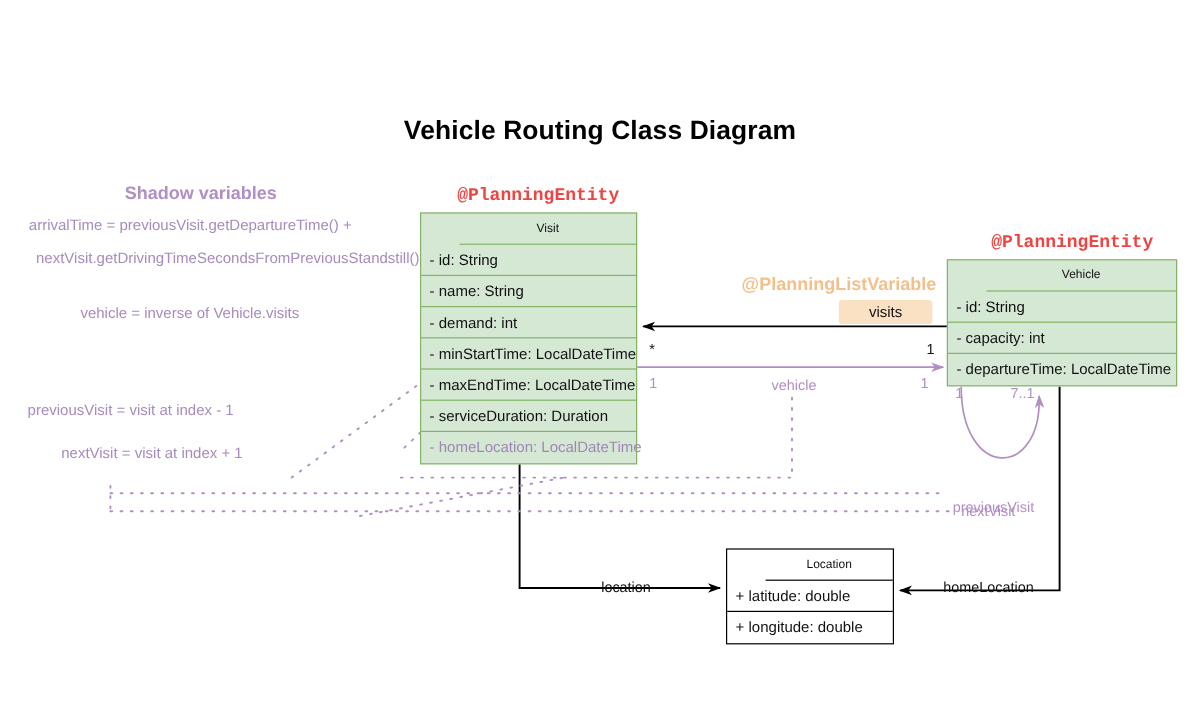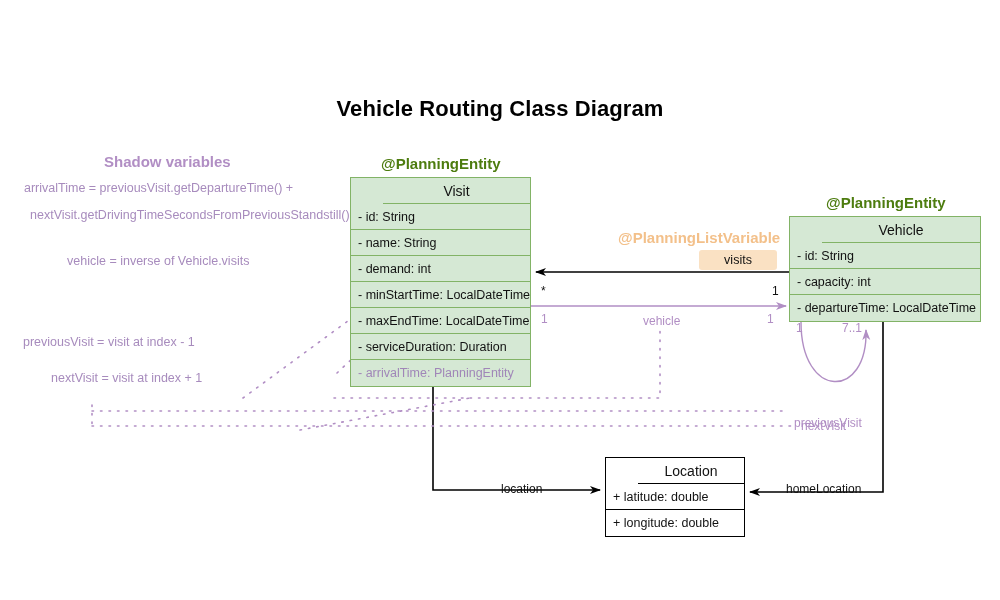--- a/index.html
+++ b/index.html
@@ -21,7 +21,7 @@
     position:absolute;font-size:15px;font-weight:bold;white-space:nowrap;
   }
   .section-title.purple{color:#b18ec4;}
-  .section-title.green{color:#4d7c0f;}
+  .section-title.green{color:#ef4444;font-family:Liberation Mono, monospace;}
   .section-title.orange{color:#f3c08a;}
 
   .umlbox{

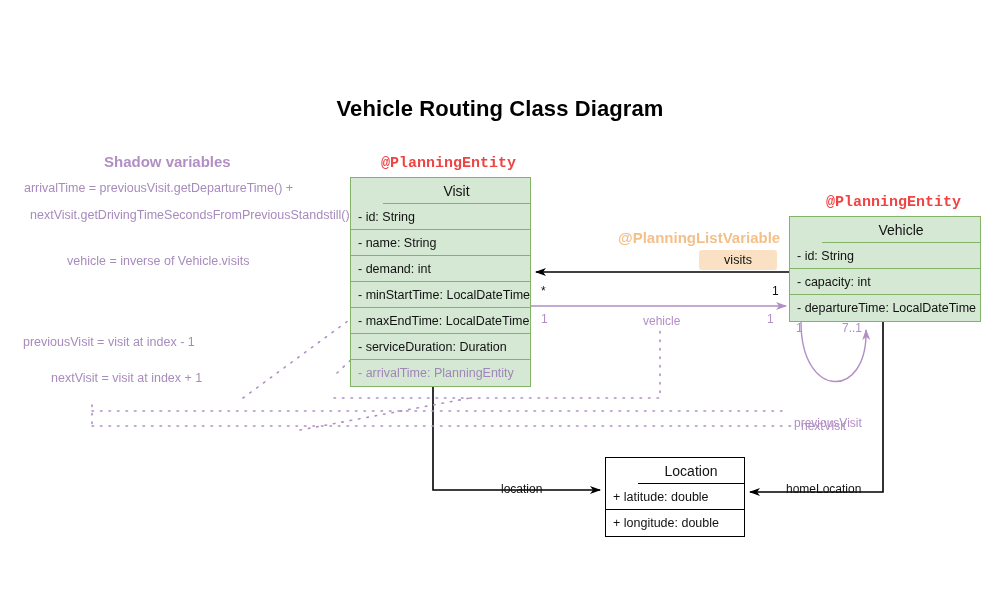--- a/index.html
+++ b/index.html
@@ -35,7 +35,7 @@
   }
   .umlbox .row:last-child{border-bottom:none;}
   .umlbox .title-row{
-    justify-content:center;font-size:14px;height:26px;margin-left:32px;
+    justify-content:center;font-size:10px;height:26px;margin-left:32px;
   }
   .umlbox .row.shadow{color:#a086b8;}
 

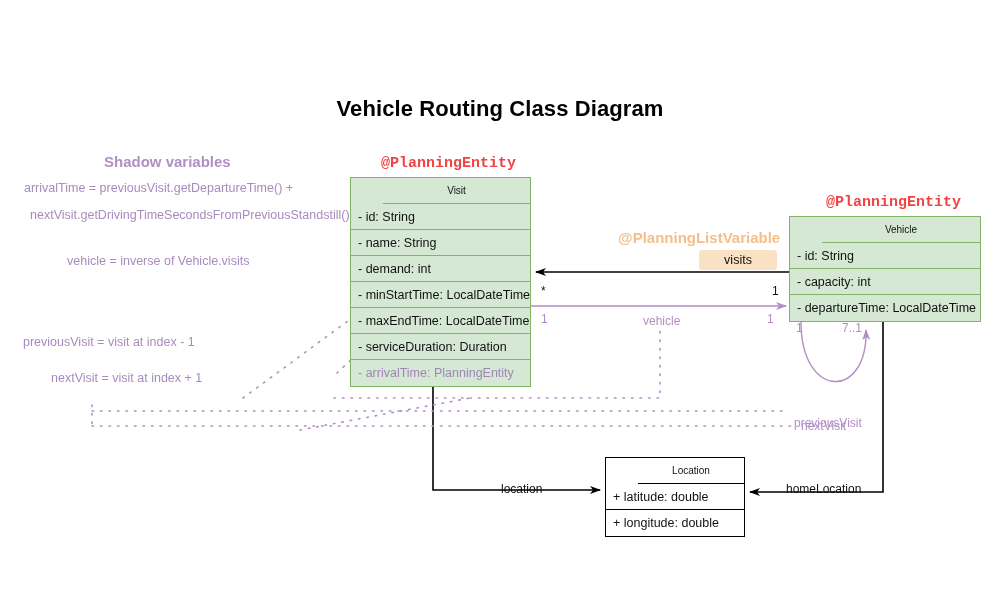--- a/index.html
+++ b/index.html
@@ -133,7 +133,7 @@
     <div class="row">- minStartTime: LocalDateTime</div>
     <div class="row">- maxEndTime: LocalDateTime</div>
     <div class="row">- serviceDuration: Duration</div>
-    <div class="row shadow">- arrivalTime: PlanningEntity</div>
+    <div class="row shadow">- homeLocation: LocalDateTime</div>
   </div>
 
   <div class="umlbox" style="left:789px;top:216px;width:192px;">

